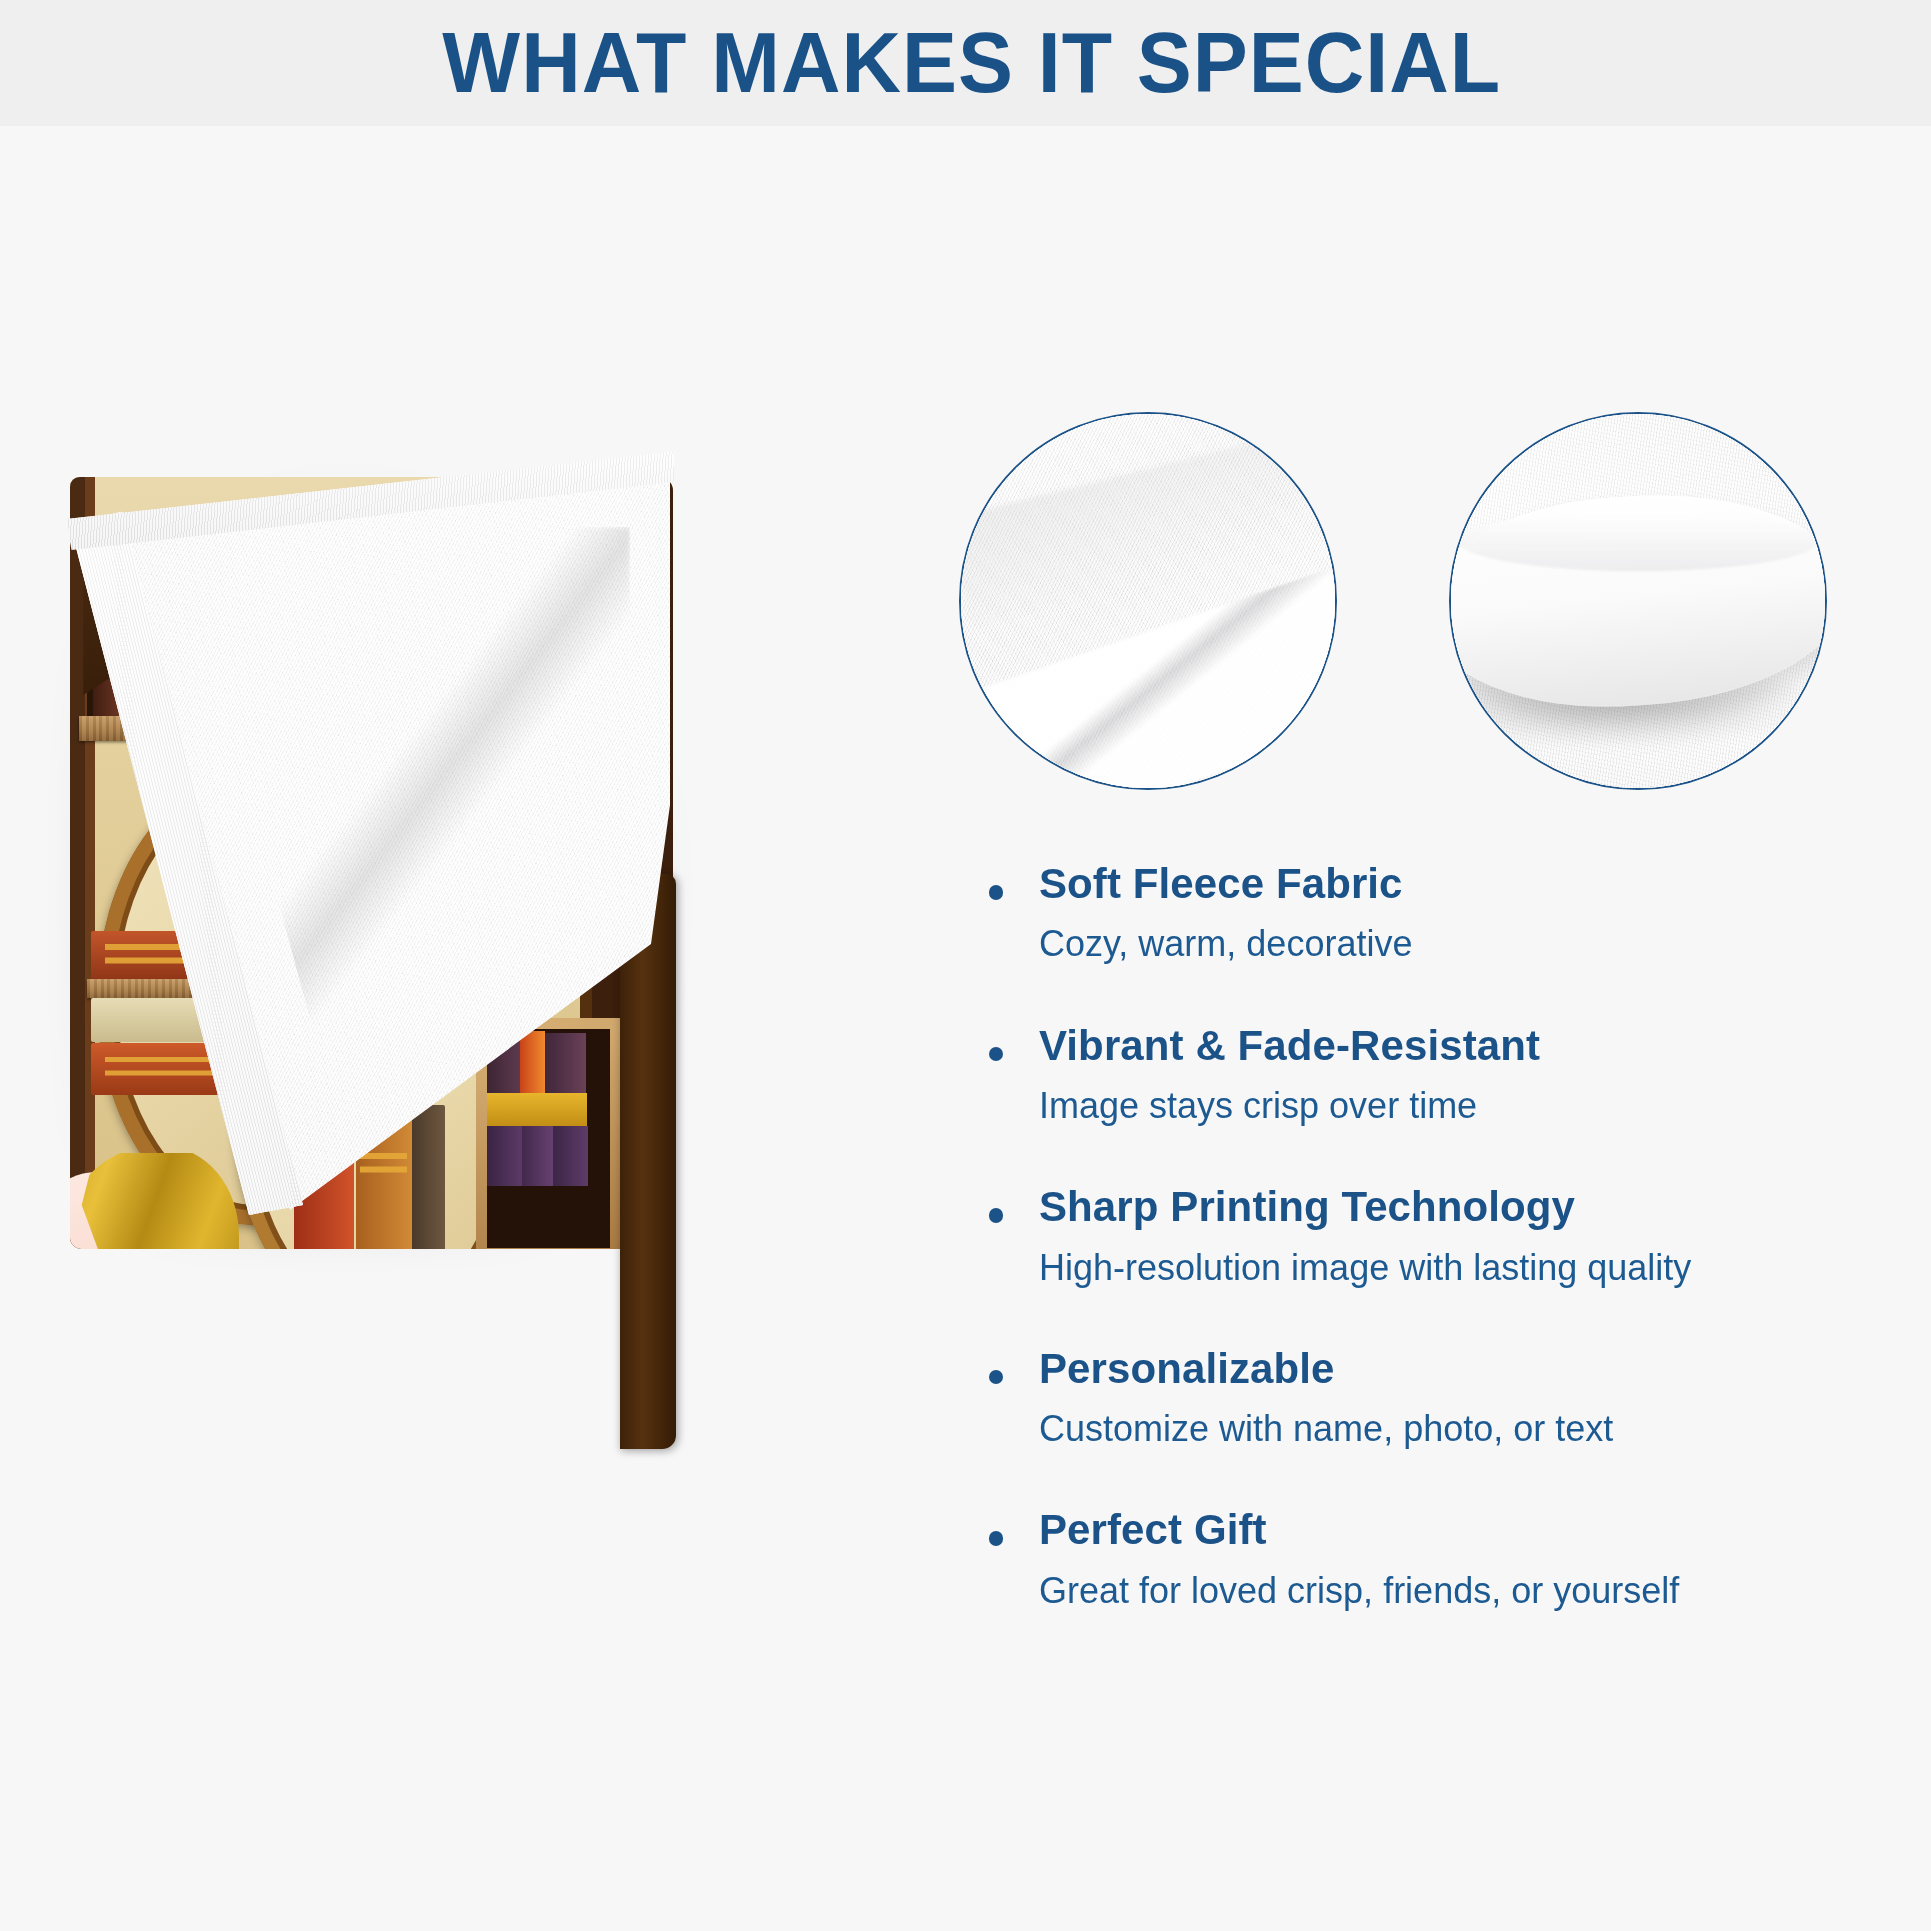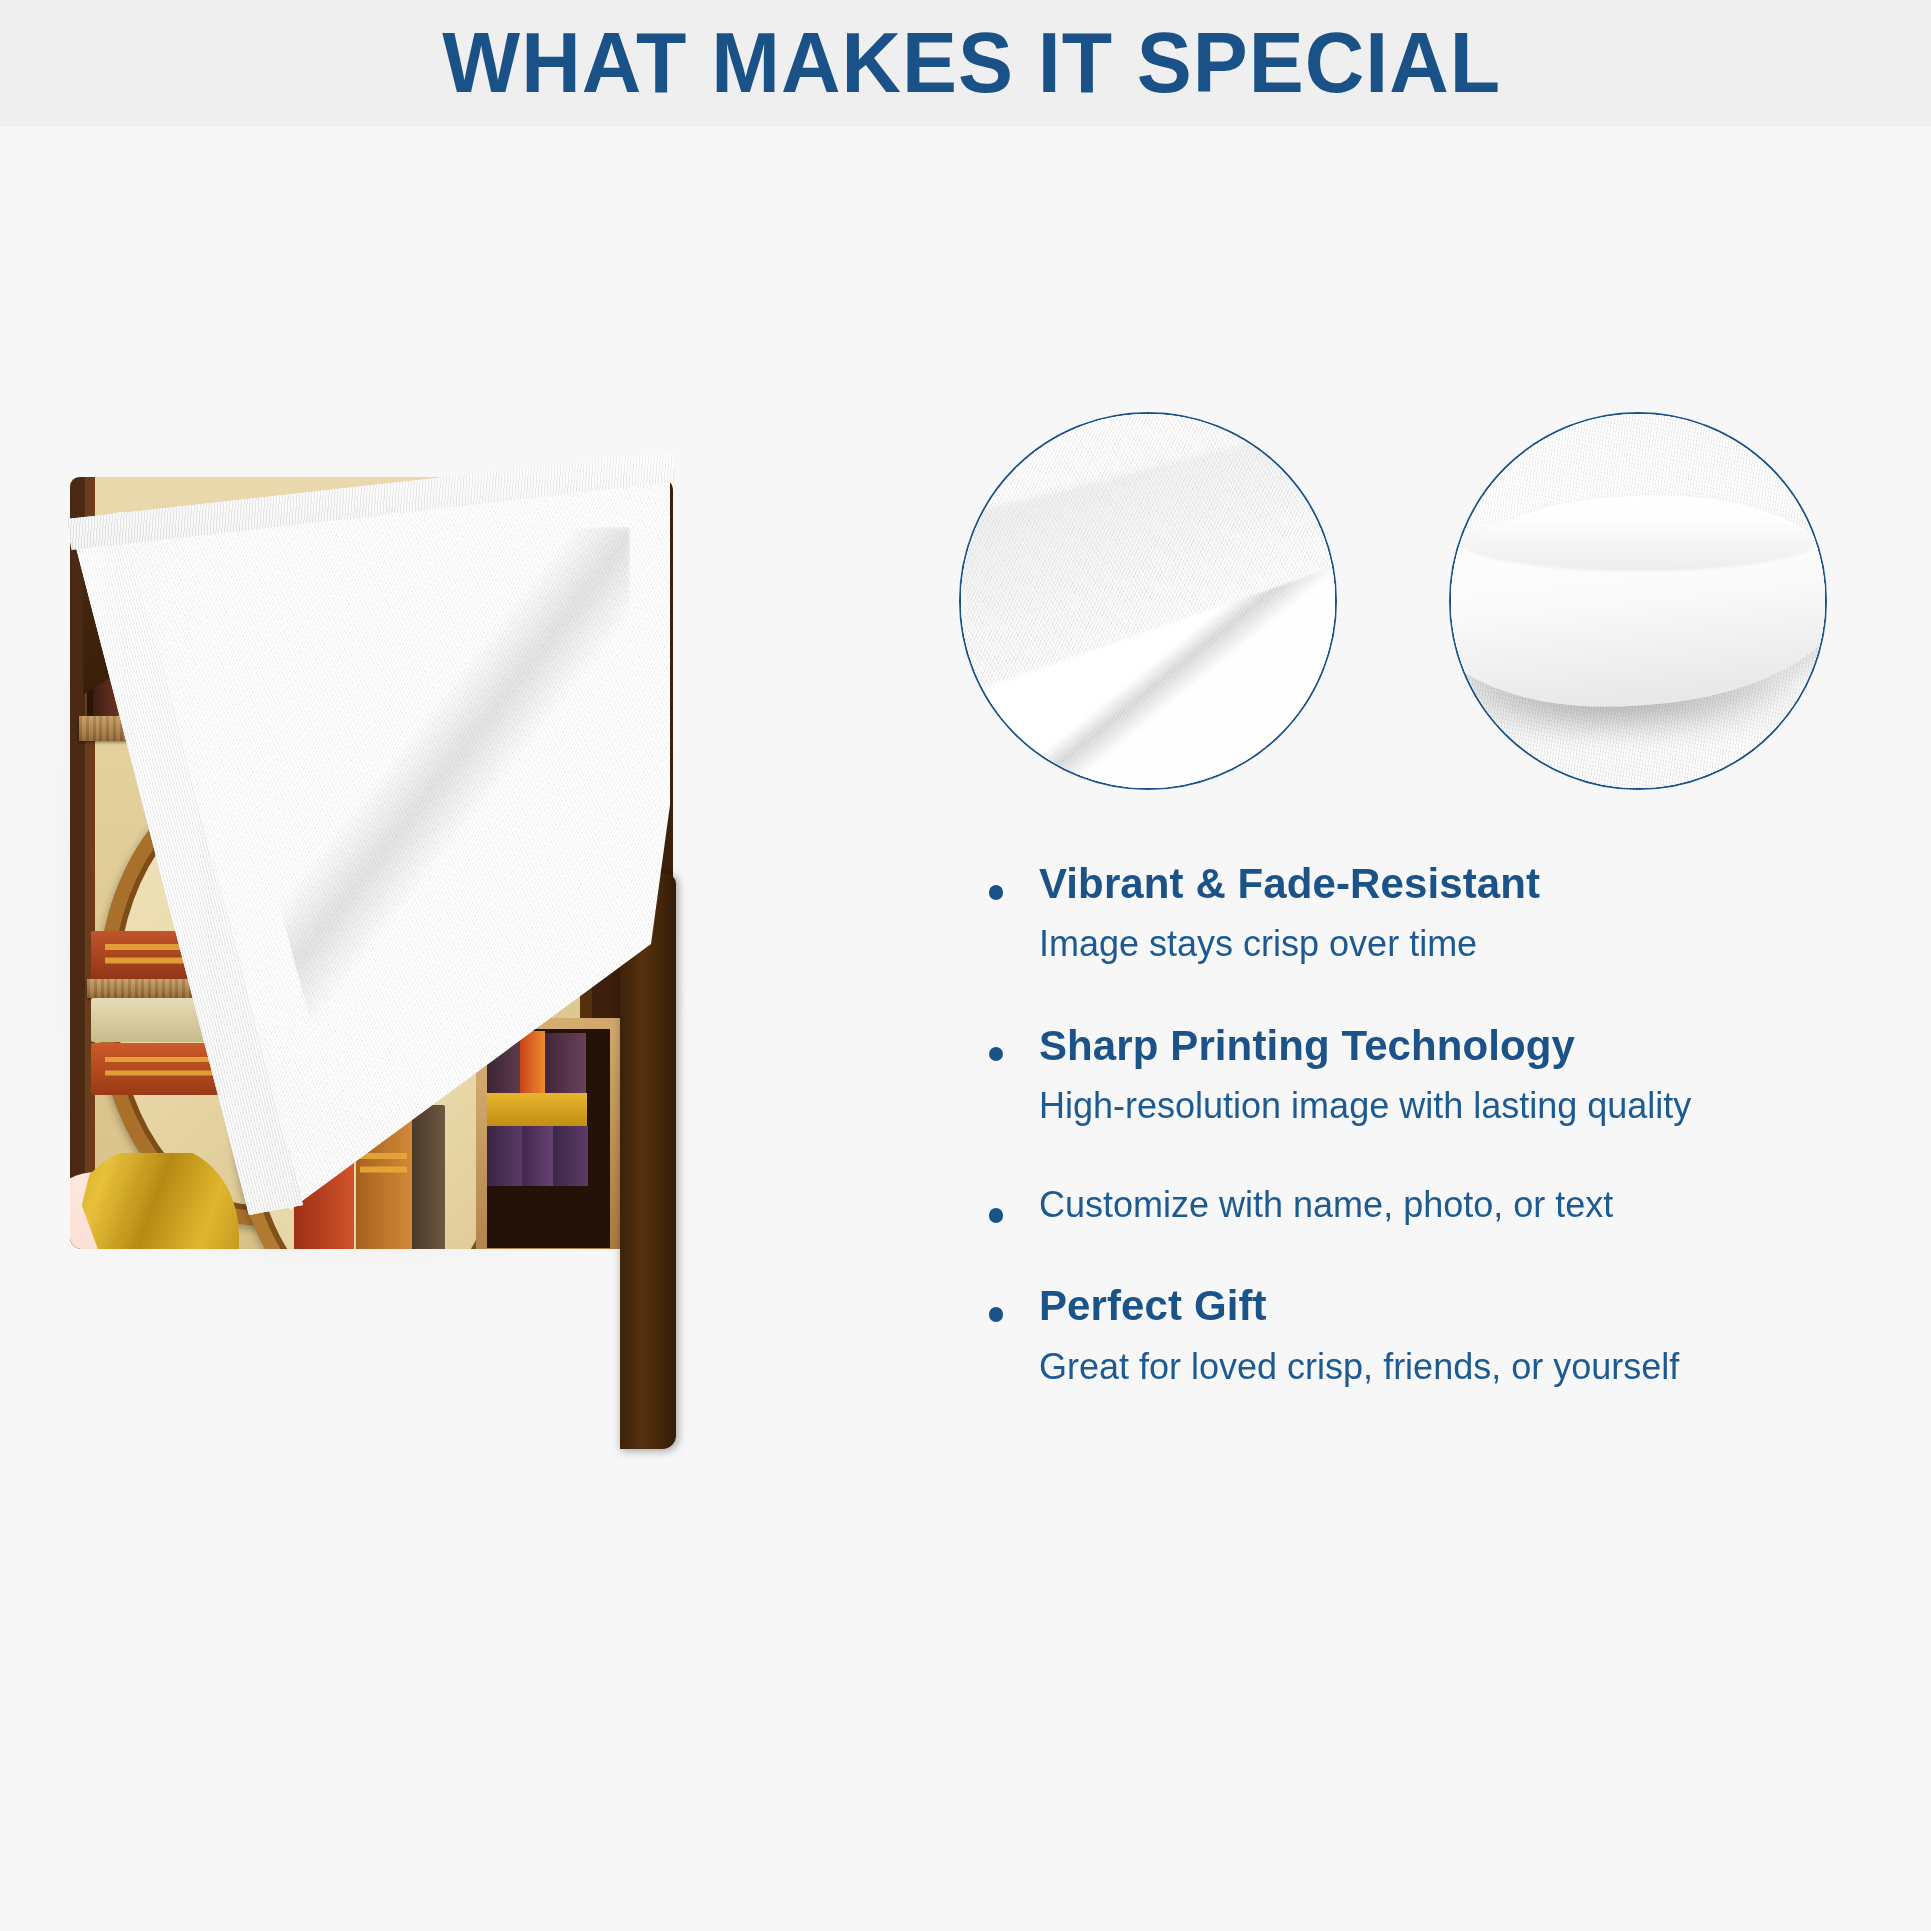--- a/index.html
+++ b/index.html
@@ -399,6 +399,11 @@
 
   <div class="features">
 
+    <div class="feature">
+      <span class="bullet"></span>
+      <div class="f-title">Soft Fleece Fabric</div>
+      <div class="f-desc">Cozy, warm, decorative</div>
+    </div>
 
     <div class="feature">
       <span class="bullet"></span>

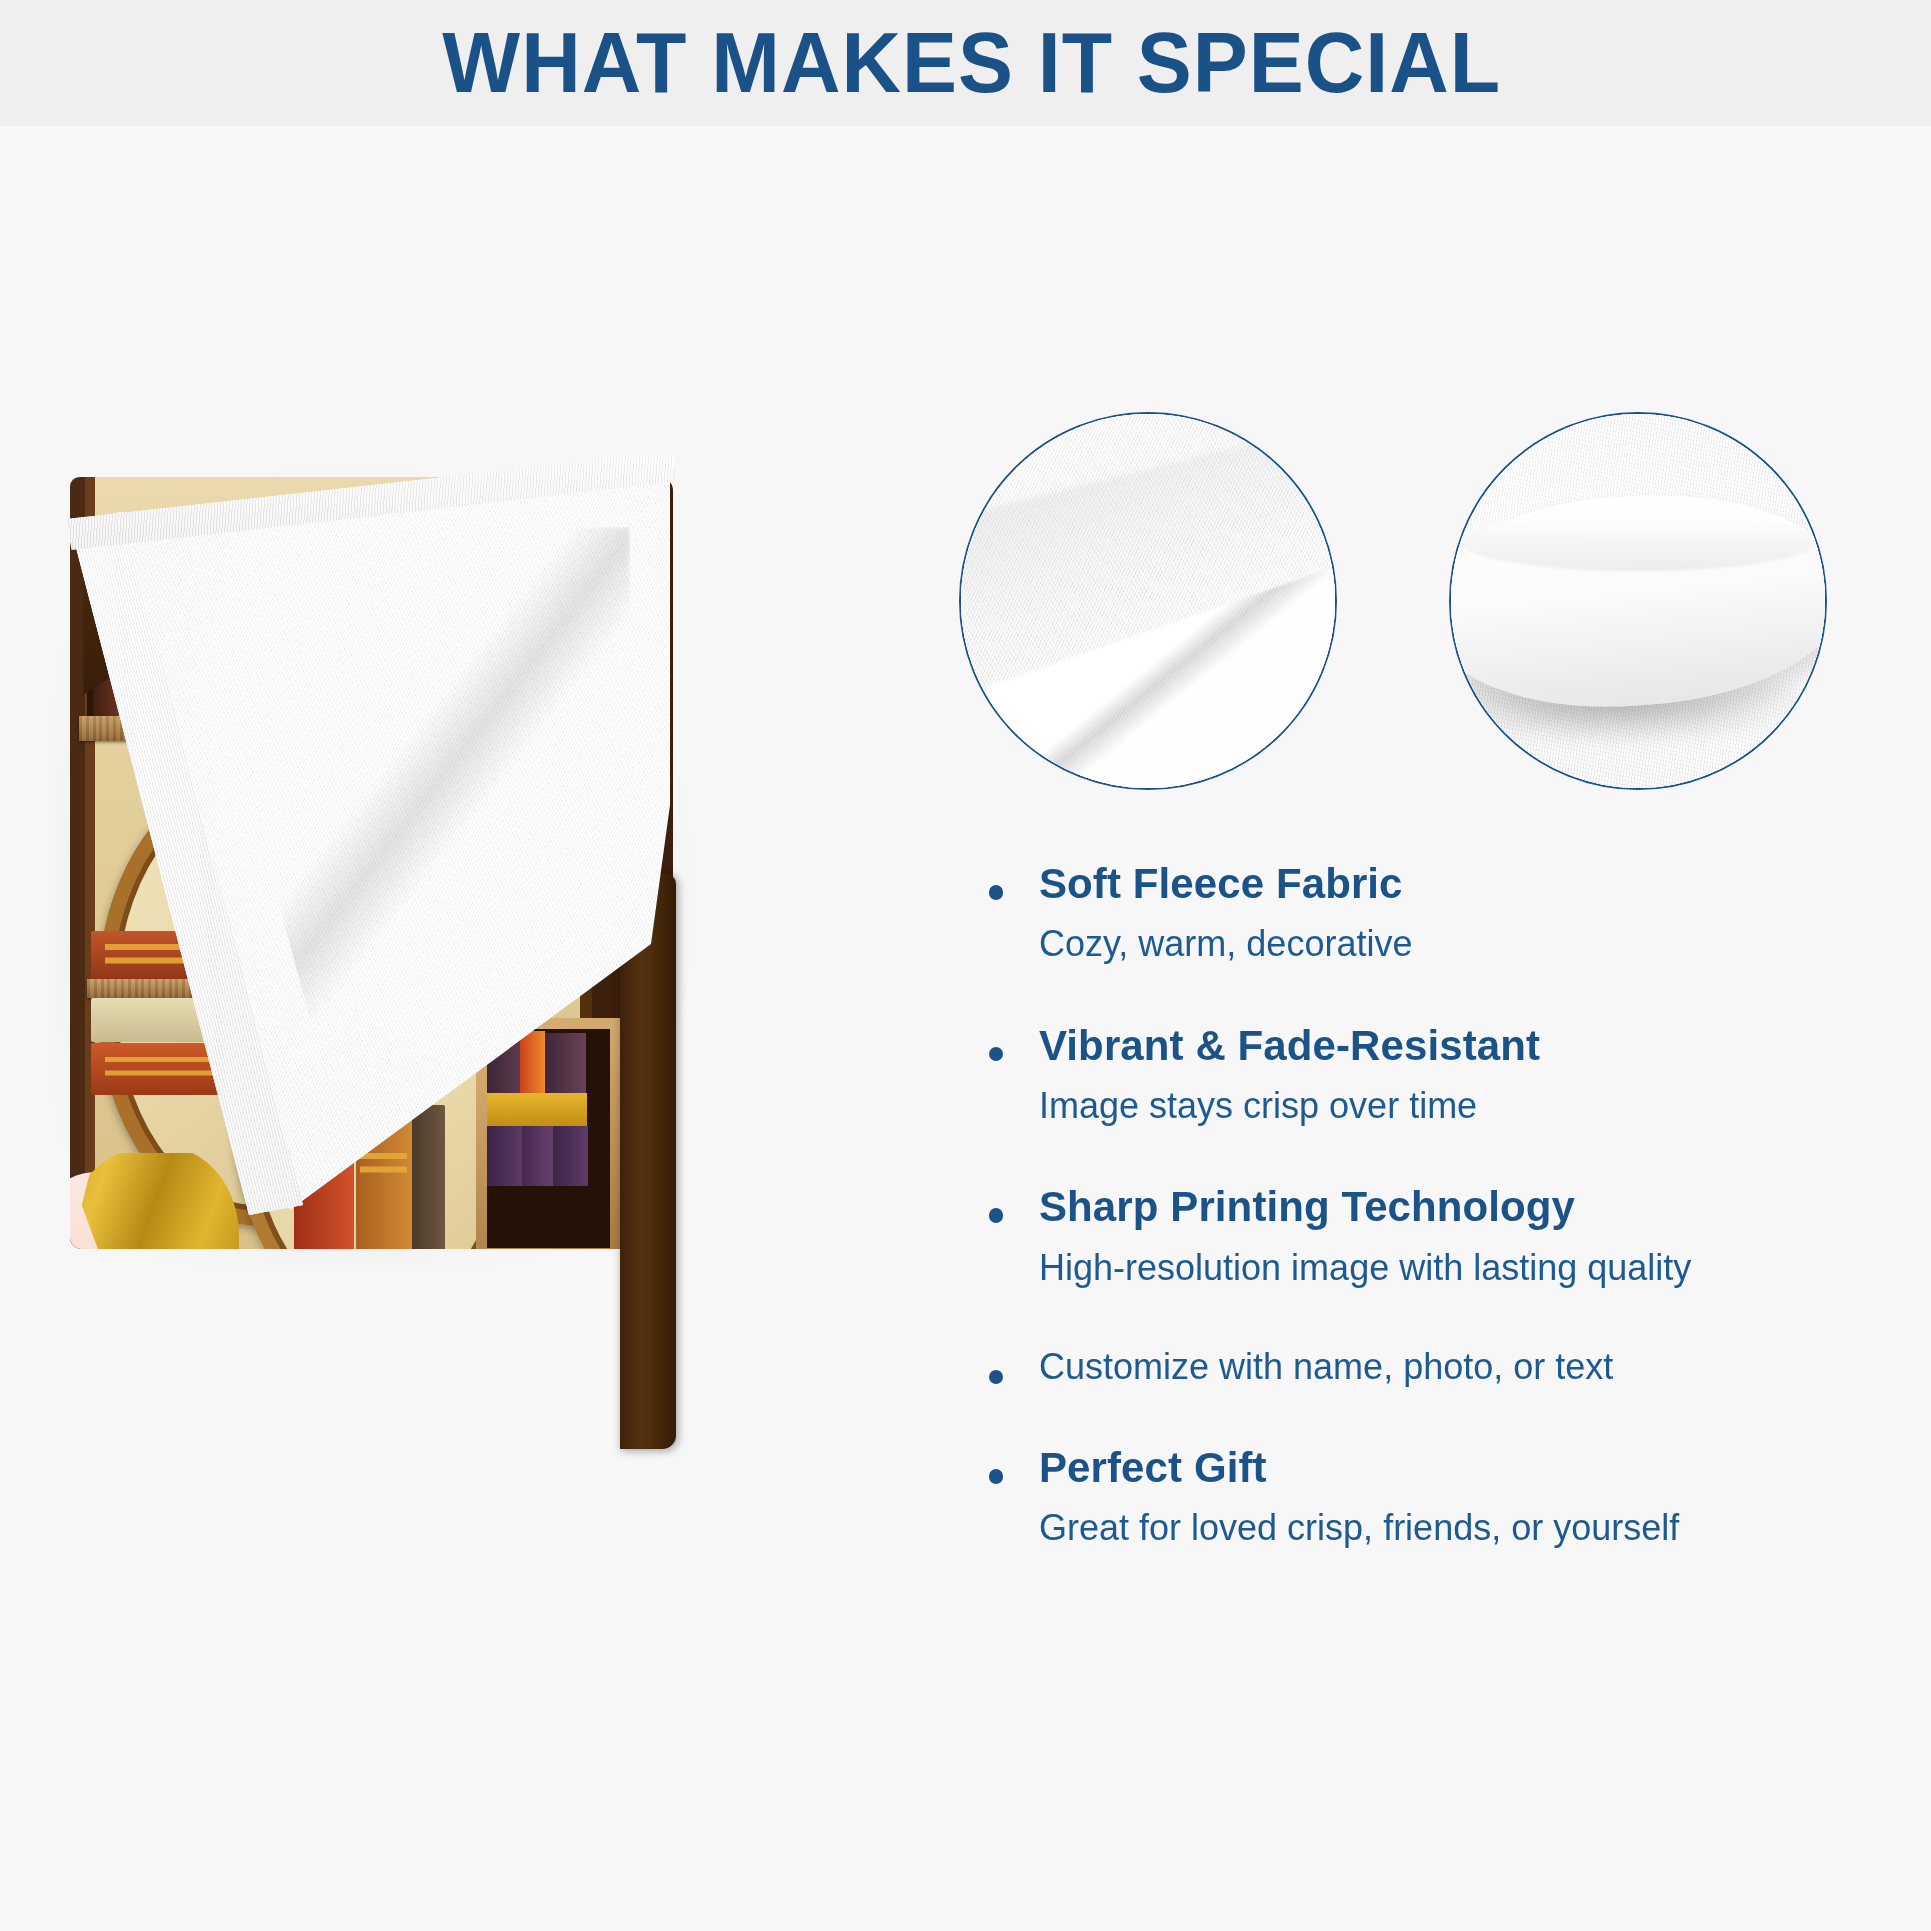--- a/index.html
+++ b/index.html
@@ -419,6 +419,7 @@
 
     <div class="feature">
       <span class="bullet"></span>
+      <div class="f-title">Personalizable</div>
       <div class="f-desc">Customize with name, photo, or text</div>
     </div>
 

